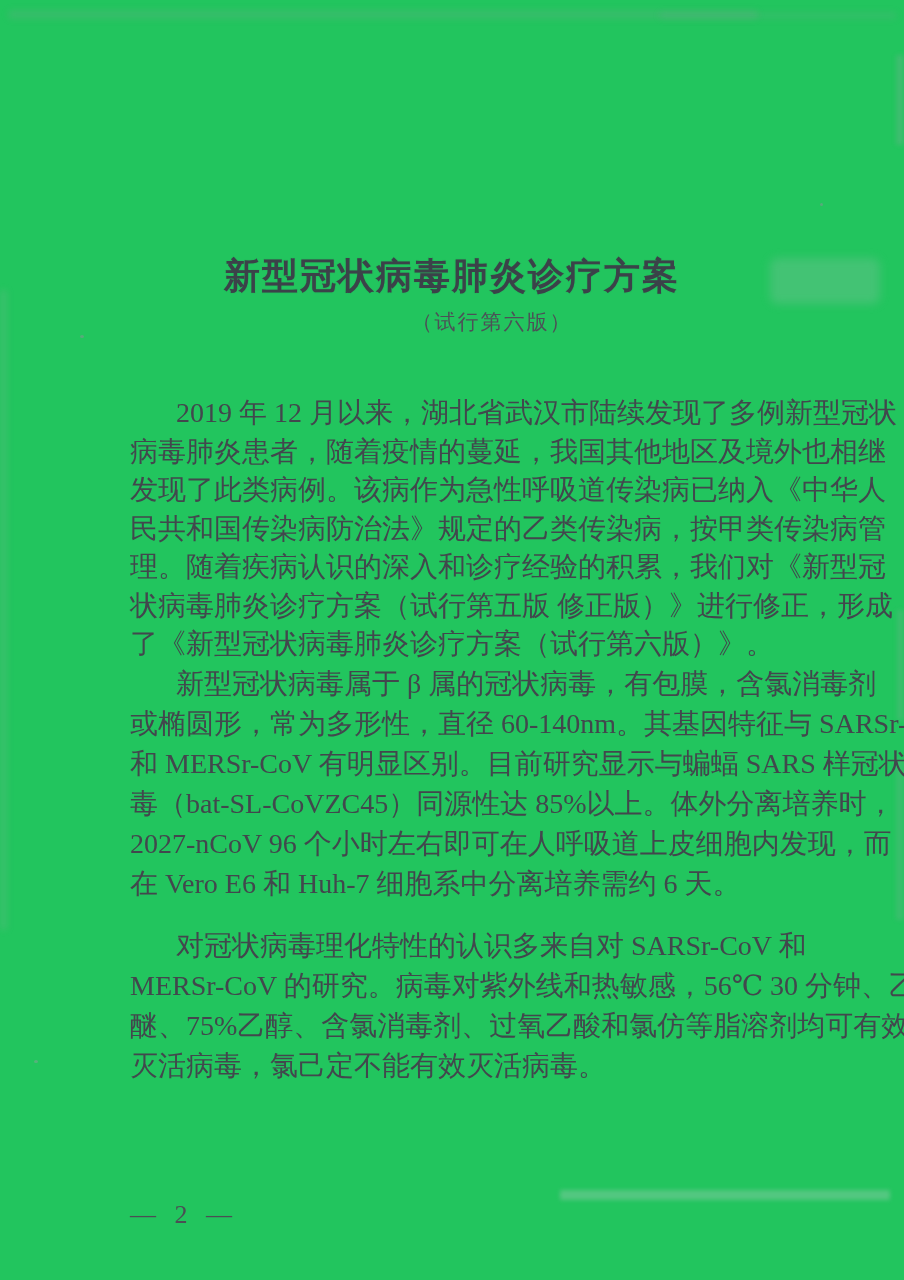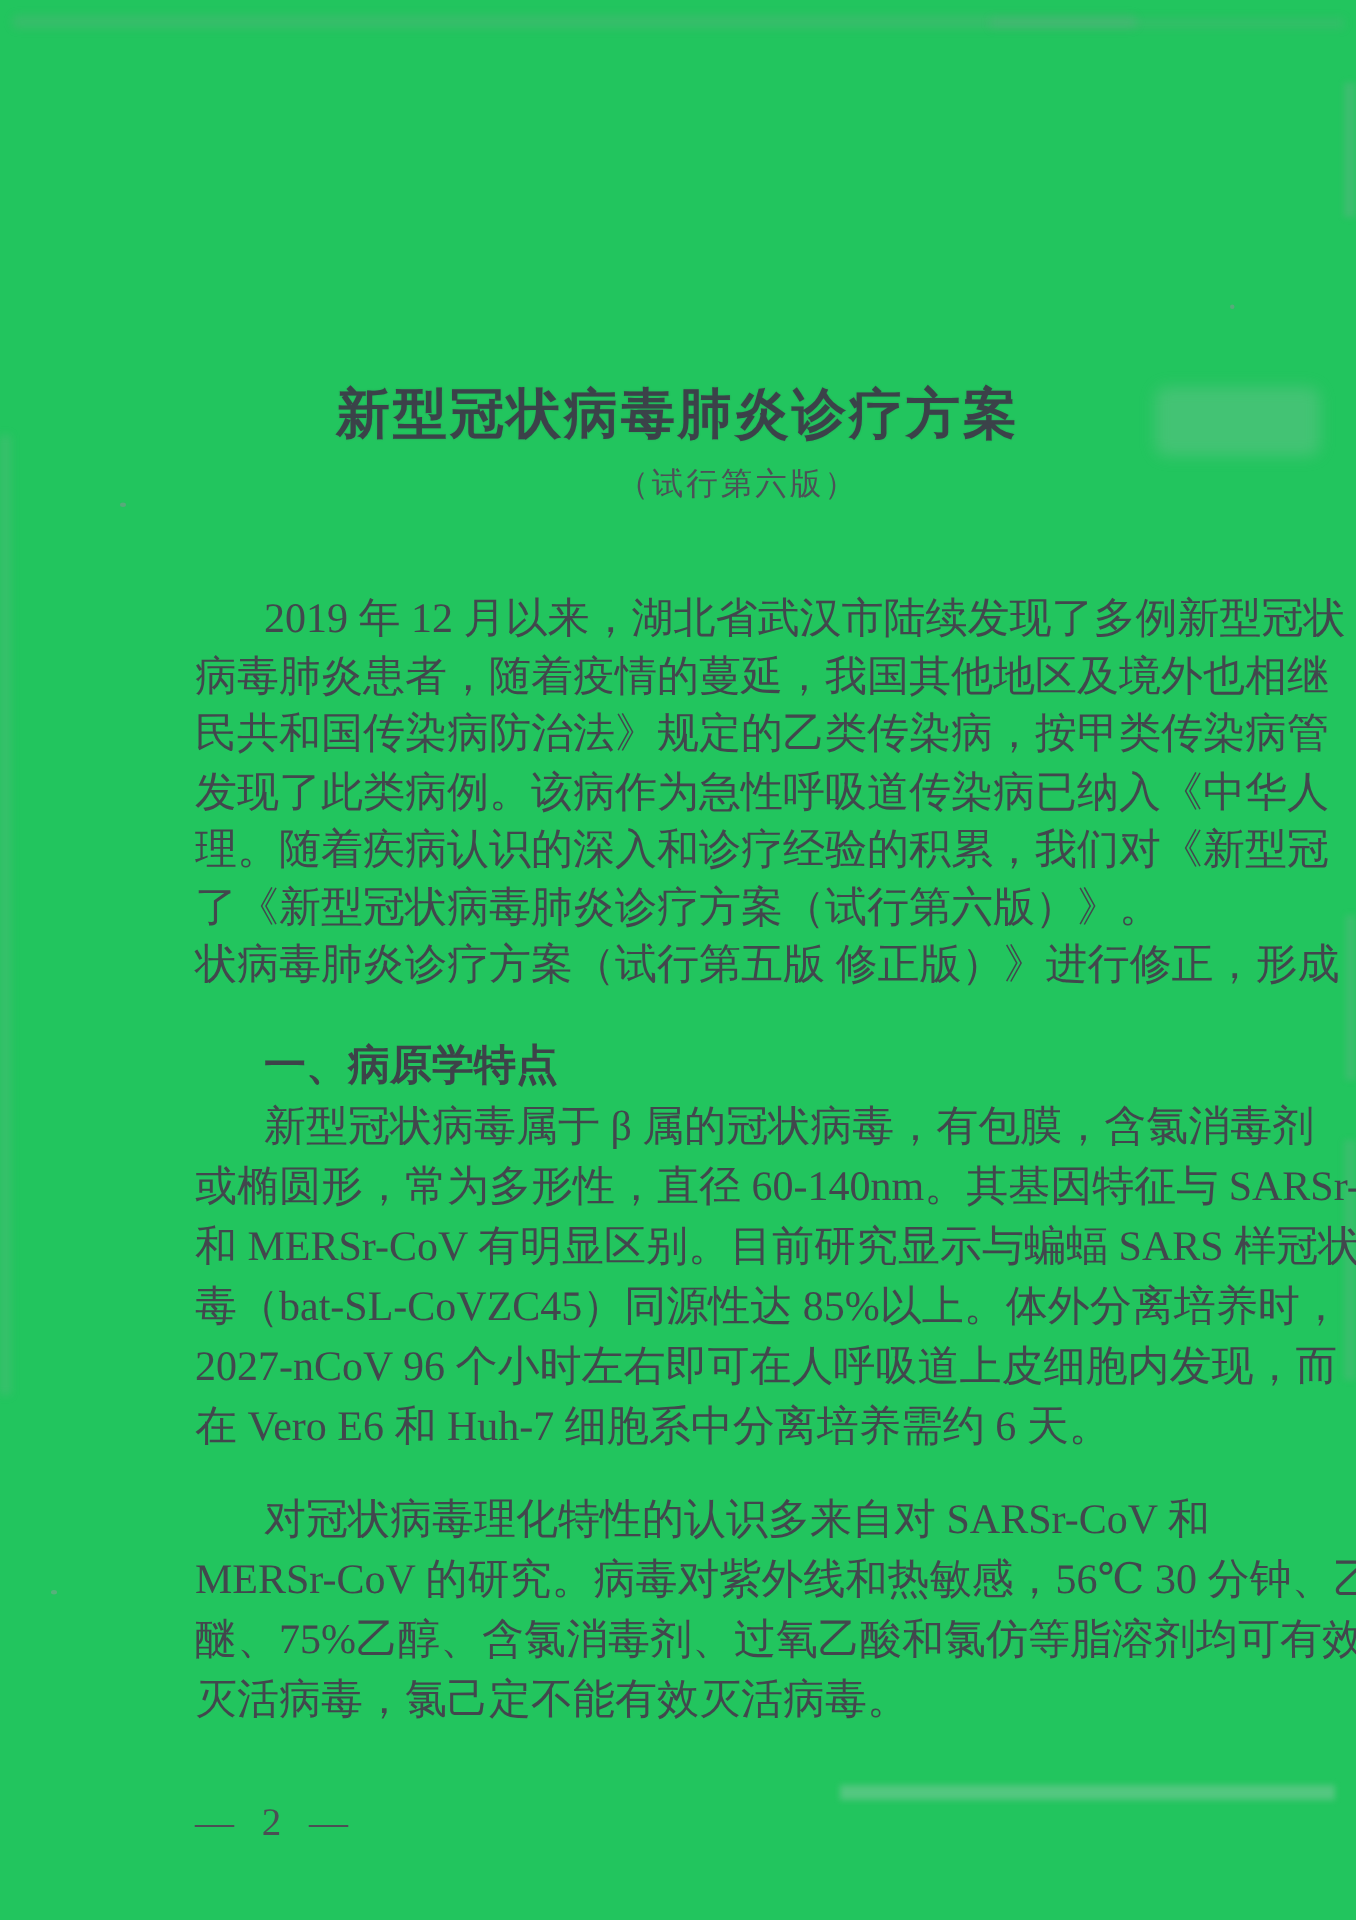--- a/index.html
+++ b/index.html
@@ -163,8 +163,8 @@
     <div class="para p1">
       <div class="line indent">2019 年 12 月以来，湖北省武汉市陆续发现了多例新型冠状</div>
       <div class="line">病毒肺炎患者，随着疫情的蔓延，我国其他地区及境外也相继</div>
+      <div class="line">发现了此类病例。该病作为急性呼吸道传染病已纳入《中华人</div>
       <div class="line">民共和国传染病防治法》规定的乙类传染病，按甲类传染病管</div>
-      <div class="line">发现了此类病例。该病作为急性呼吸道传染病已纳入《中华人</div>
       <div class="line">理。随着疾病认识的深入和诊疗经验的积累，我们对《新型冠</div>
       <div class="line last">了《新型冠状病毒肺炎诊疗方案（试行第六版）》。</div>
       <div class="line">状病毒肺炎诊疗方案（试行第五版 修正版）》进行修正，形成</div>

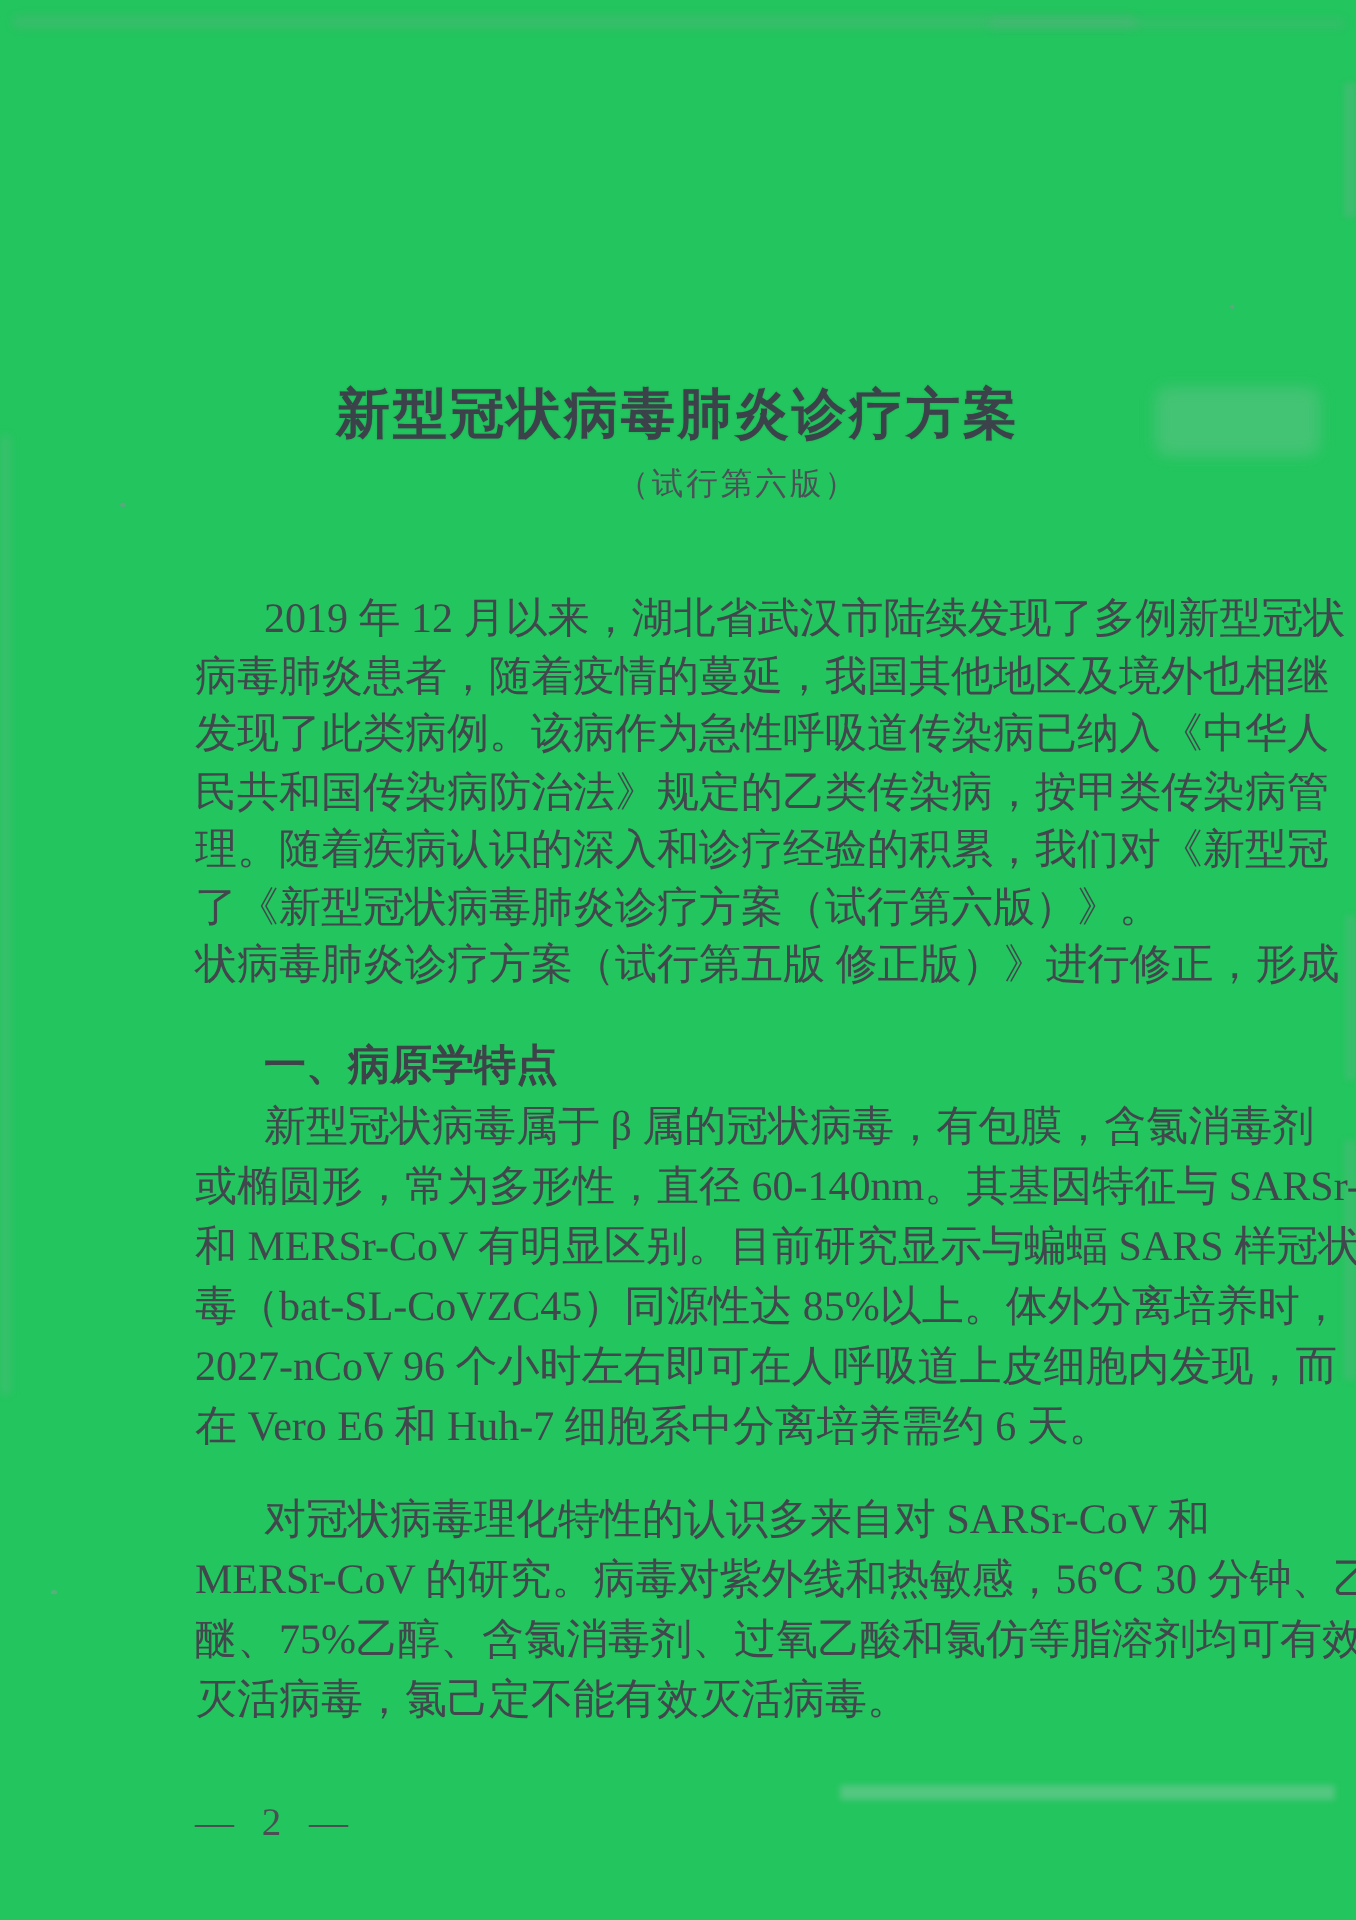--- a/index.html
+++ b/index.html
@@ -166,8 +166,8 @@
       <div class="line">发现了此类病例。该病作为急性呼吸道传染病已纳入《中华人</div>
       <div class="line">民共和国传染病防治法》规定的乙类传染病，按甲类传染病管</div>
       <div class="line">理。随着疾病认识的深入和诊疗经验的积累，我们对《新型冠</div>
+      <div class="line">状病毒肺炎诊疗方案（试行第五版 修正版）》进行修正，形成</div>
       <div class="line last">了《新型冠状病毒肺炎诊疗方案（试行第六版）》。</div>
-      <div class="line">状病毒肺炎诊疗方案（试行第五版 修正版）》进行修正，形成</div>
     </div>
 
     <div class="section-heading">一、病原学特点</div>

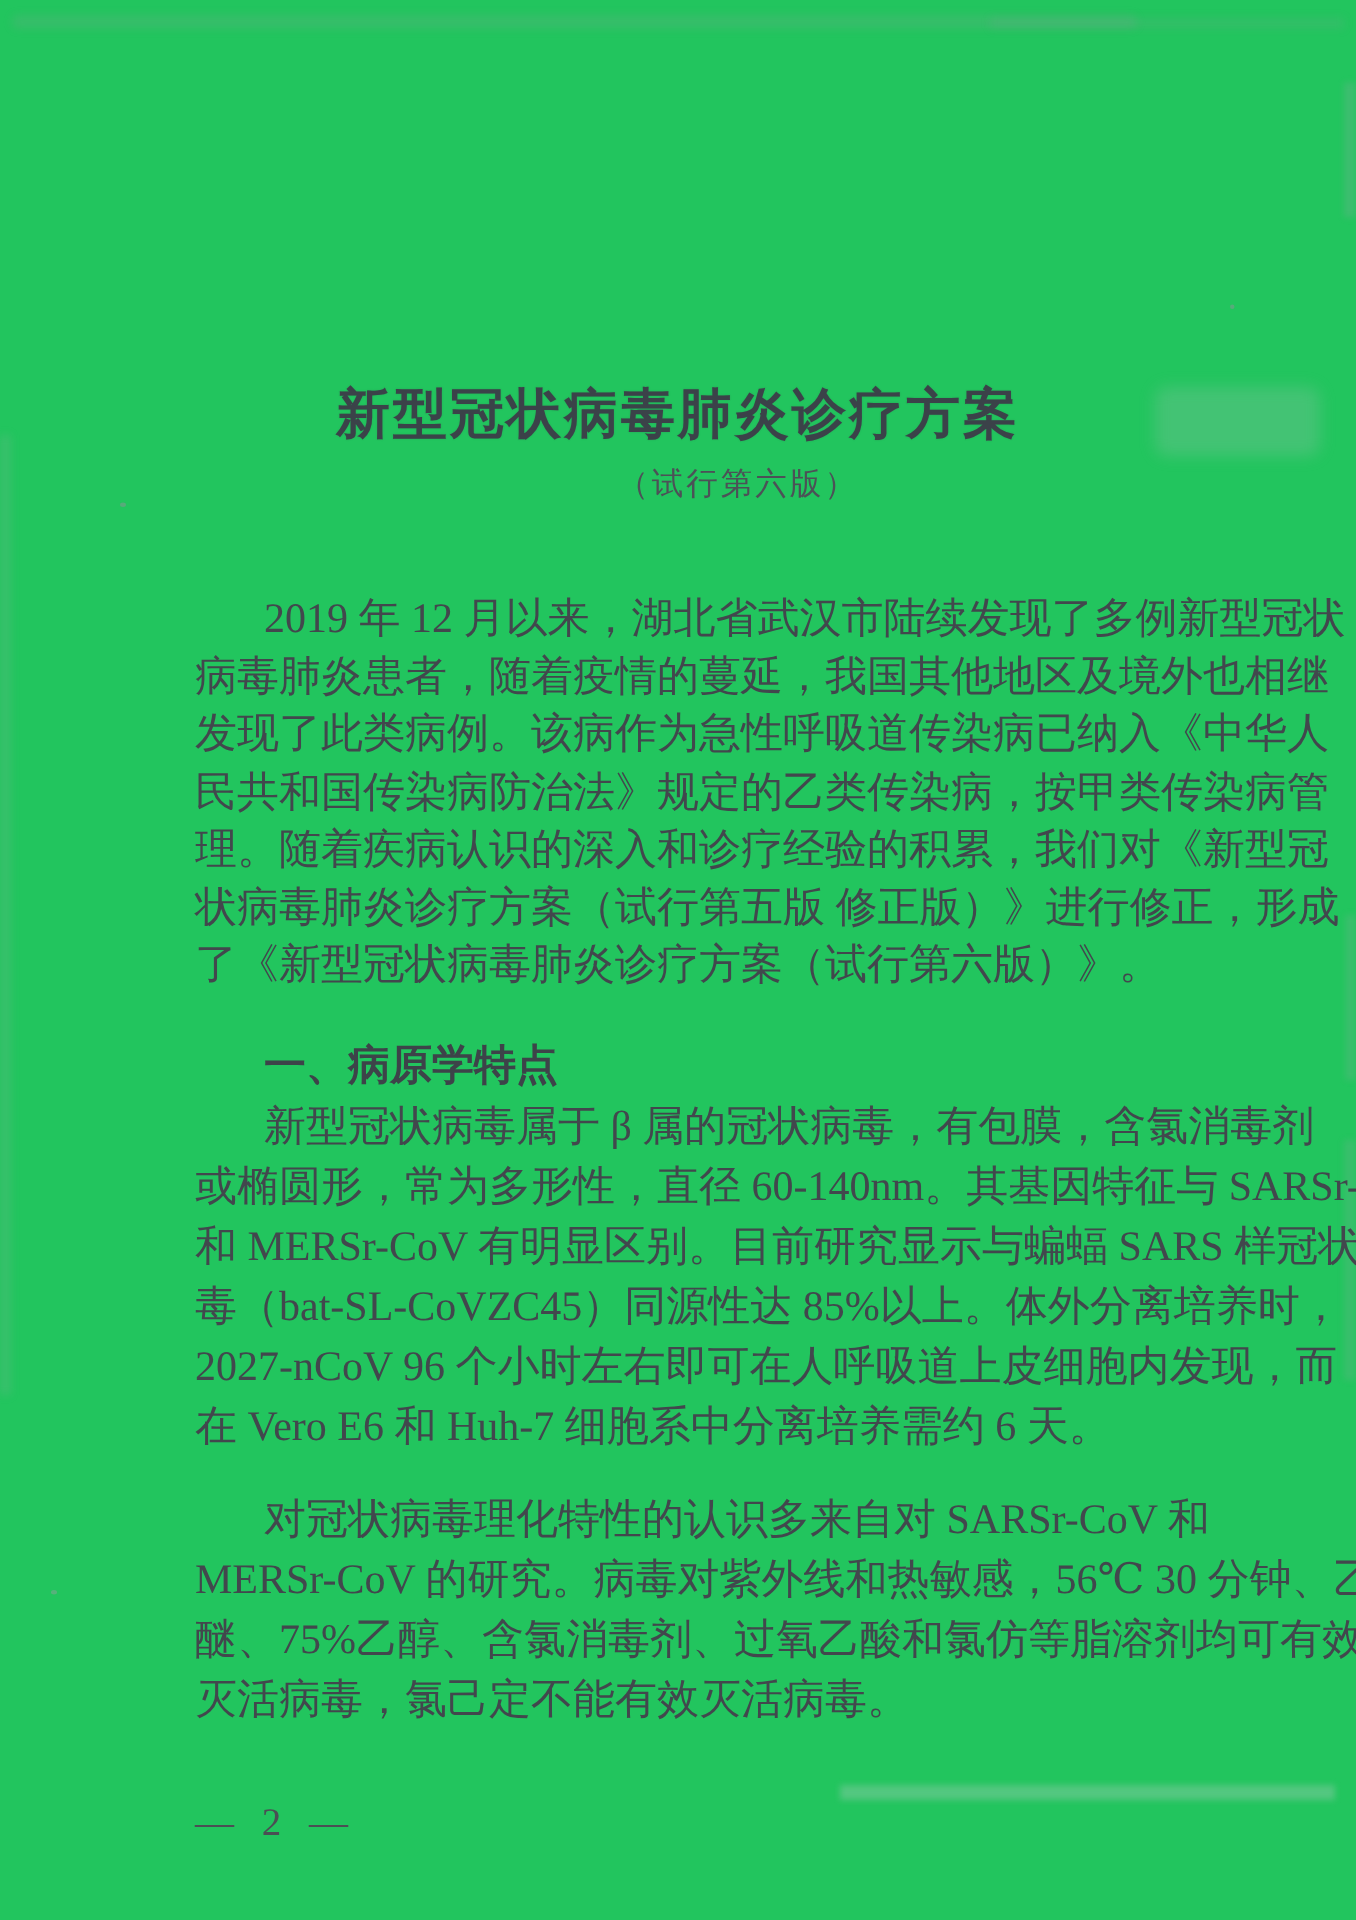--- a/index.html
+++ b/index.html
@@ -170,7 +170,6 @@
       <div class="line last">了《新型冠状病毒肺炎诊疗方案（试行第六版）》。</div>
     </div>
 
-    <div class="section-heading">一、病原学特点</div>
 
     <div class="para p2">
       <div class="line indent">新型冠状病毒属于 β 属的冠状病毒，有包膜，含氯消毒剂</div>

